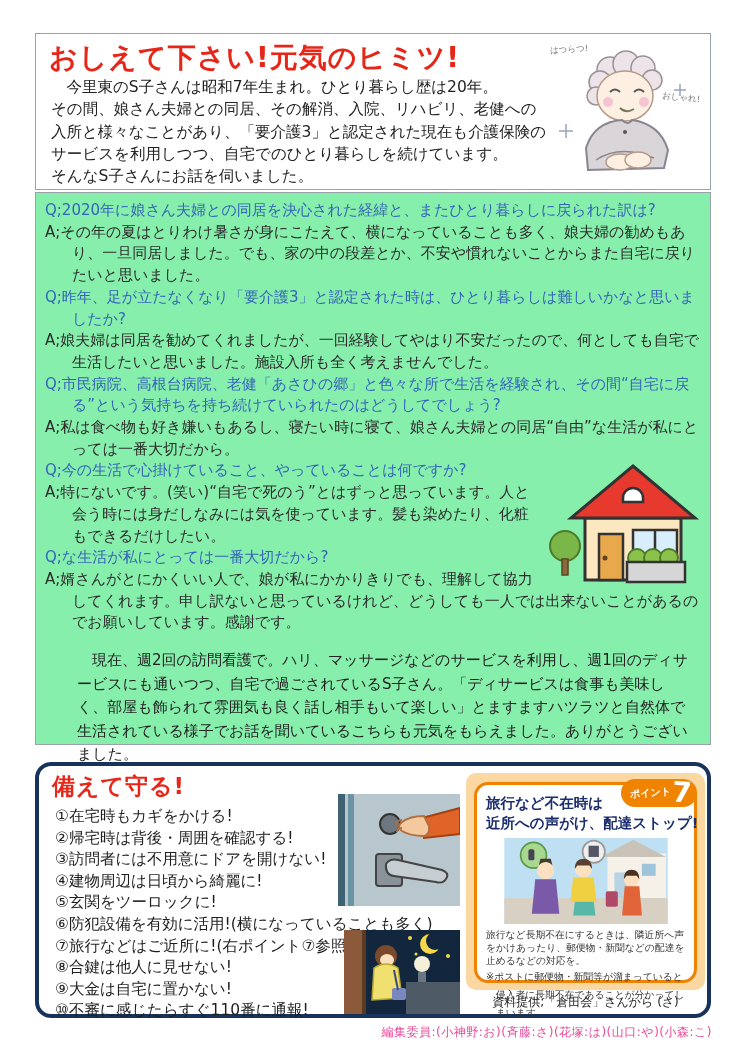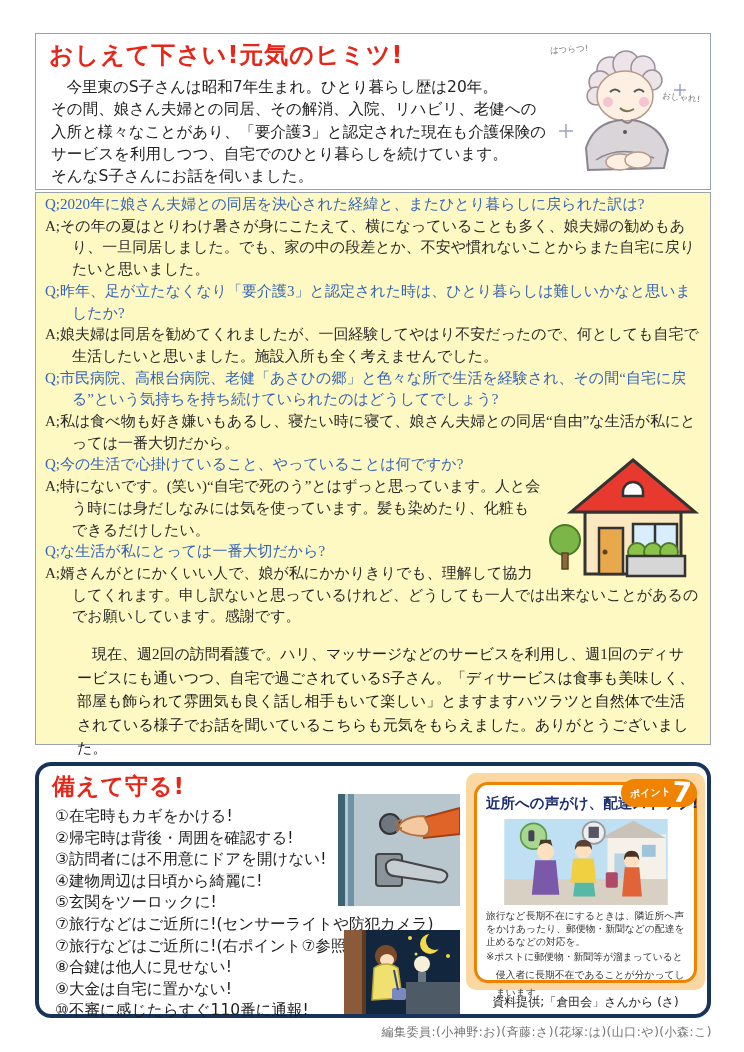--- a/index.html
+++ b/index.html
@@ -10,7 +10,7 @@
   
   .intro-box { position:absolute; left:35px; top:33px; width:676px; height:157px;
     border:1px solid #9aa2aa; background:#fff; }
-  .page-title { position:absolute; left:13px; top:5px; font-size:24px; font-weight:bold;
+  .page-title { position:absolute; left:13px; top:5px; font-size:28px; font-weight:bold;
     color:#e62619; letter-spacing:1px; white-space:nowrap; }
   .intro-text { position:absolute; left:15px; top:42px; width:530px; font-size:15.5px;
     line-height:22.3px; color:#222; }

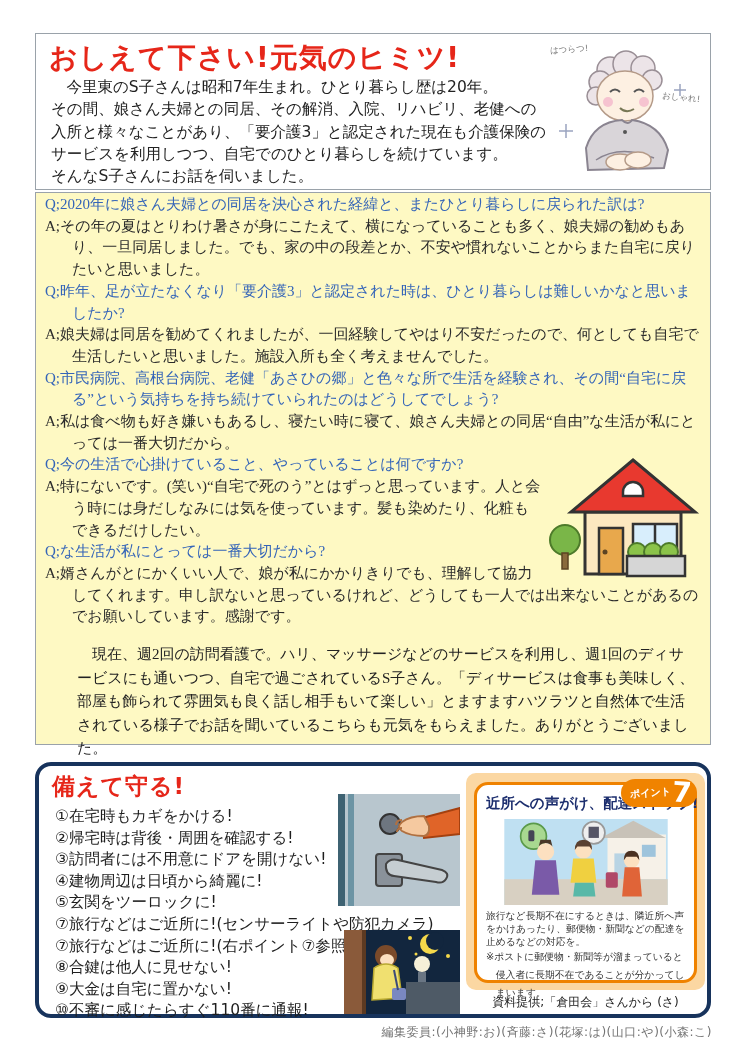--- a/index.html
+++ b/index.html
@@ -22,7 +22,7 @@
 
   
   .qa-box { position:absolute; left:35px; top:192px; width:676px; height:553px;
-    border:1px solid #9aa2aa; background:#fef9c3; padding:1px 9px 0 9px;font-family:Liberation Serif, serif; }
+    border:1px solid #9aa2aa; background:#86efac; padding:7px 9px 0 9px; }
   .qa-line { font-size:15px; line-height:21.7px; padding-left:27px; text-indent:-27px; }
   .q-line { color:#3565b8; }
   .a-line { color:#2b2b2b; }

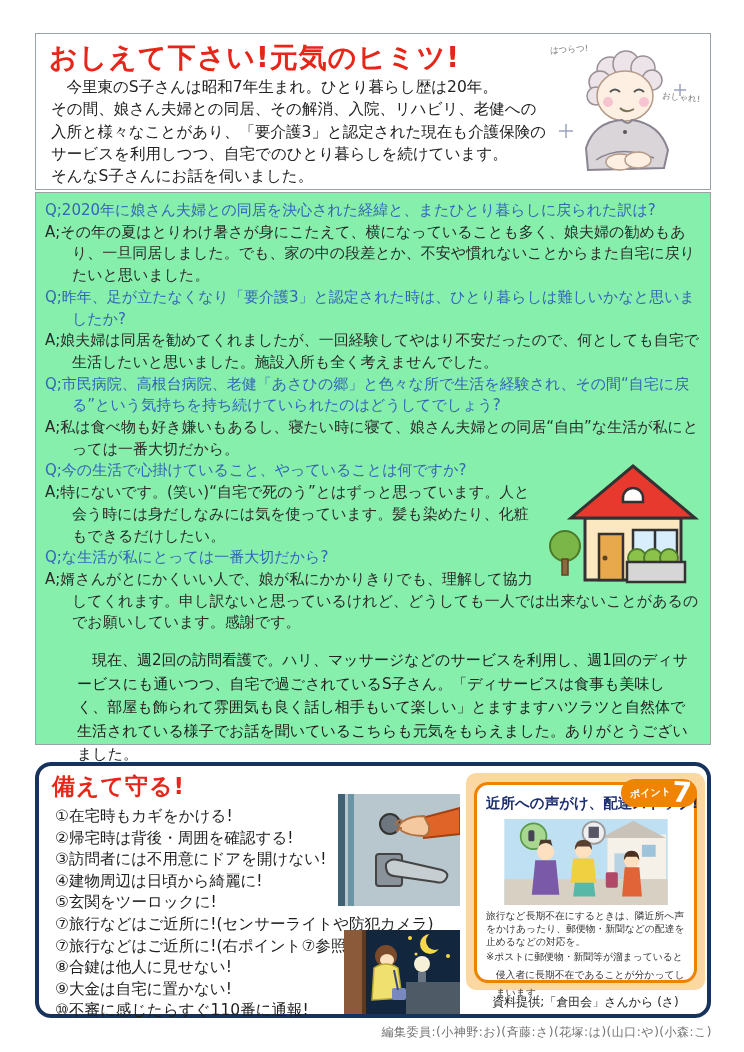--- a/index.html
+++ b/index.html
@@ -202,6 +202,7 @@
           <span class="badge-label">ポイント</span>
           <span class="badge-number">7</span>
         </div>
+        <div class="point-title">旅行など不在時は</div>
         <div class="point-title">近所への声がけ、配達ストップ!</div>
         <div class="neighbors-wrap">
           <svg viewBox="0 0 190 100">

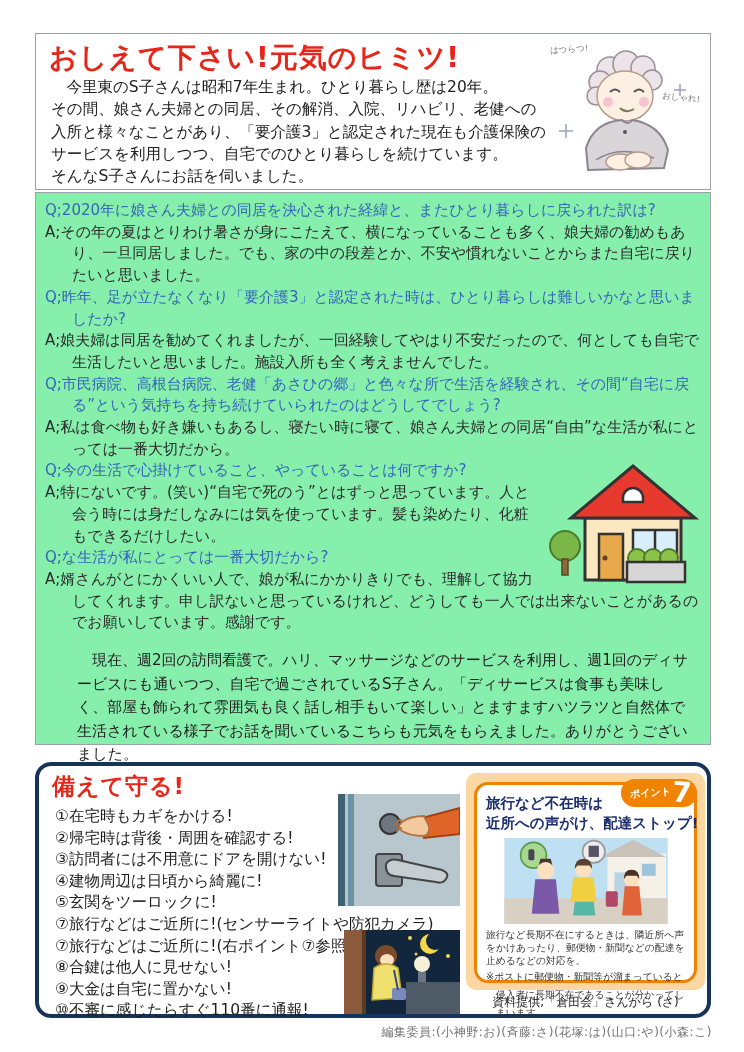--- a/index.html
+++ b/index.html
@@ -152,7 +152,7 @@
       <li>③訪問者には不用意にドアを開けない!</li>
       <li>④建物周辺は日頃から綺麗に!</li>
       <li>⑤玄関をツーロックに!</li>
-      <li>⑦旅行などはご近所に!(センサーライトや防犯カメラ)</li>
+      <li>⑥防犯設備を有効に活用!(横になっていることも多く)</li>
       <li>⑦旅行などはご近所に!(右ポイント⑦参照)</li>
       <li>⑧合鍵は他人に見せない!</li>
       <li>⑨大金は自宅に置かない!</li>

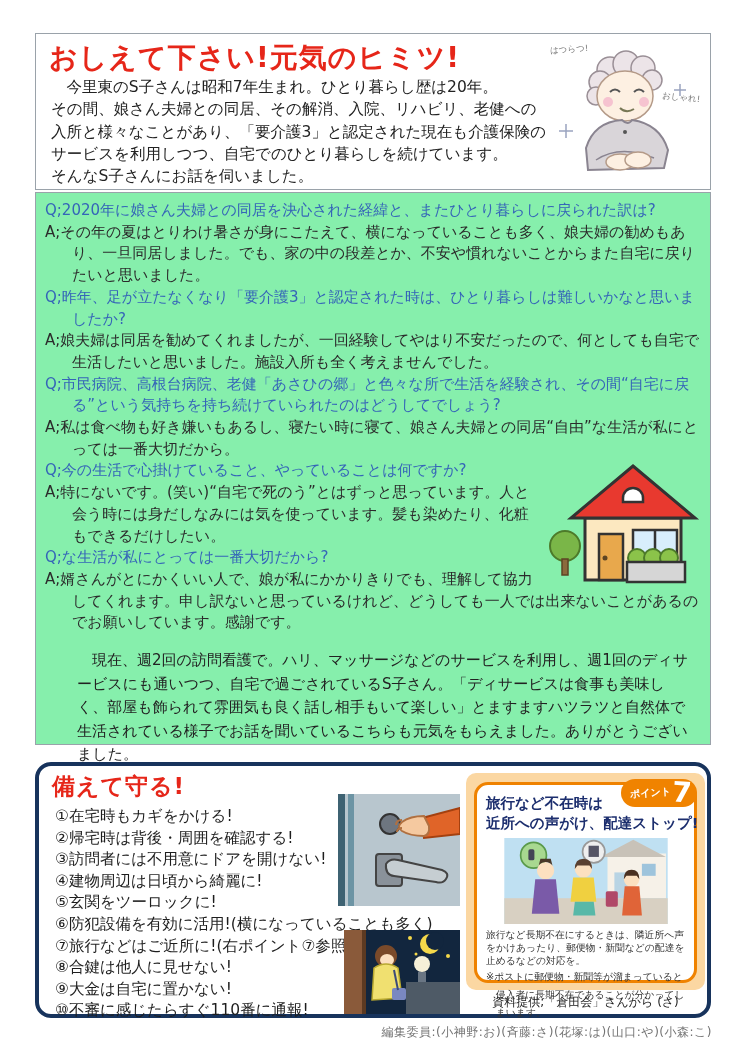--- a/index.html
+++ b/index.html
@@ -61,7 +61,7 @@
     font-size:12px; color:#222; white-space:nowrap; }
 
   .footer-line { position:absolute; left:0; top:1024px; width:712px; text-align:right;
-    font-size:12px; color:#737373; letter-spacing:0.5px;padding-left:24px; }
+    font-size:12px; color:#ec4899; letter-spacing:0.5px;padding-left:24px; }
 
   svg { display:block; width:100%; height:100%; }
 </style>

